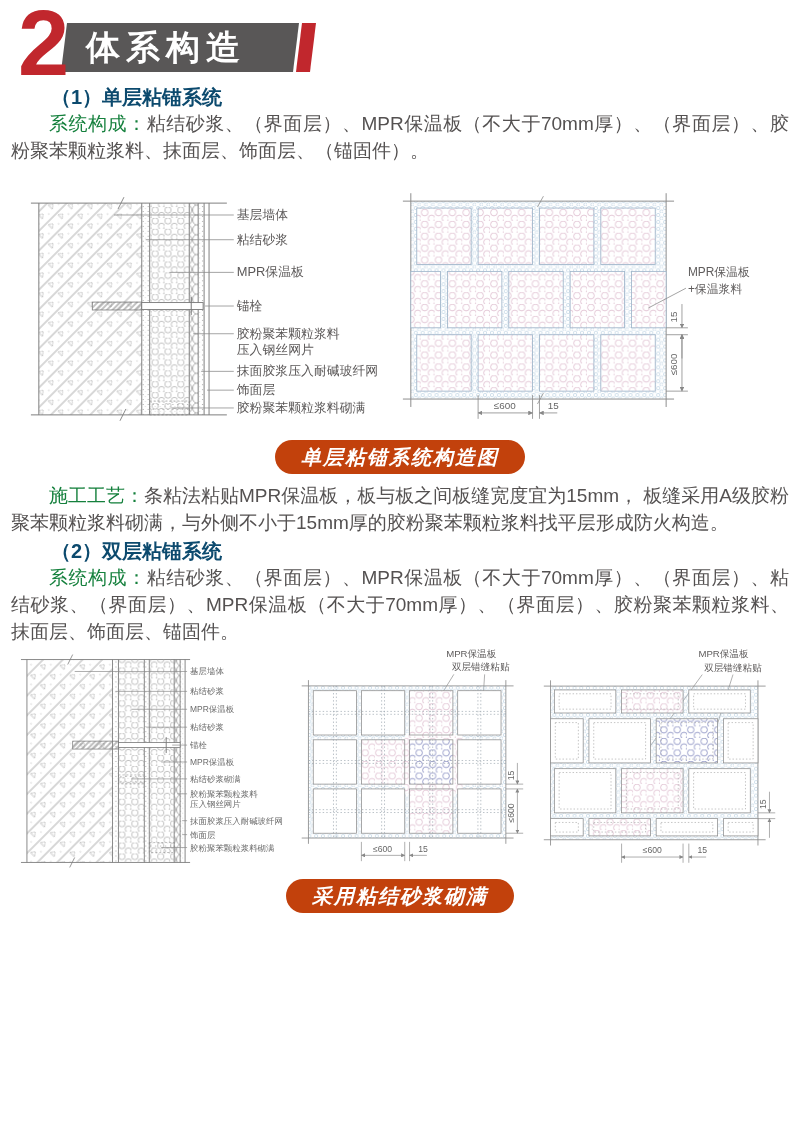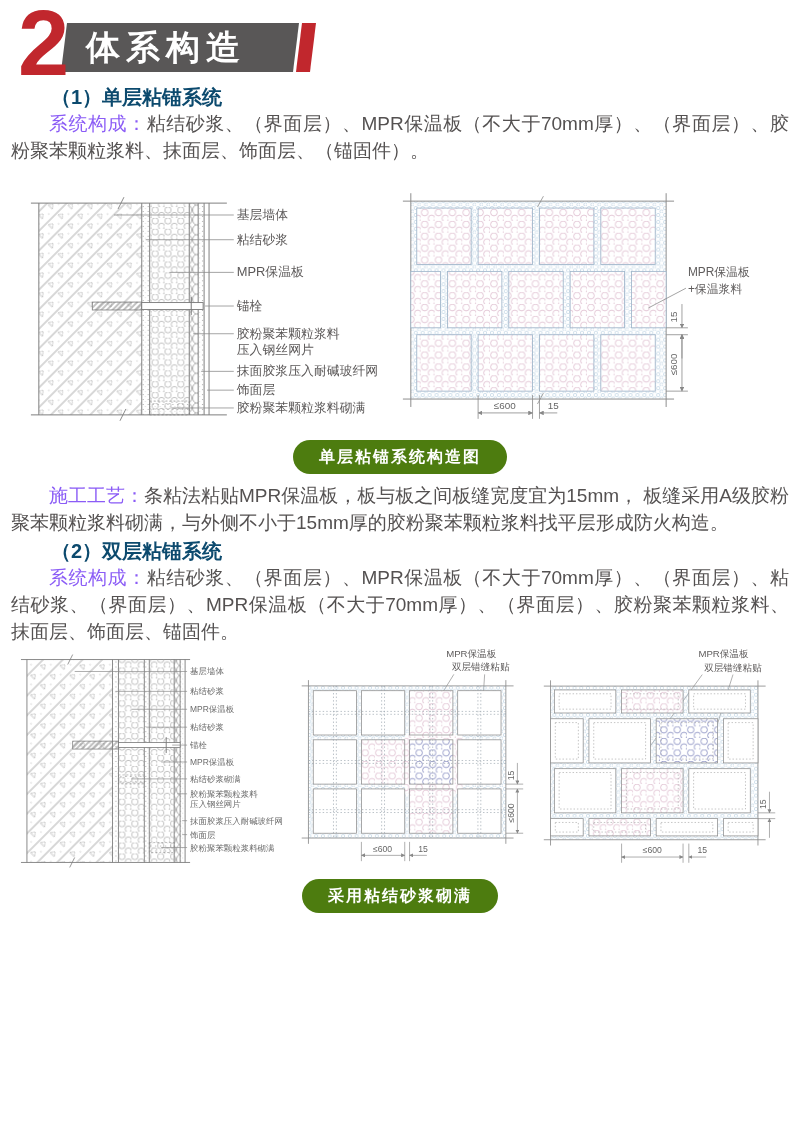--- a/index.html
+++ b/index.html
@@ -17,7 +17,7 @@
   .body-p { font-size:19px; line-height:27px; text-align:justify; text-indent:2em; color:#545151; }
   .p1 { margin-top:26px; }
   .sub-h { margin-top:6px; font-size:20px; line-height:26px; font-weight:bold; color:#0c4a6e; text-indent:2em; }
-  .red { color:#8b5cf6; }
+  .red { color:#15803d; }
   .proc { margin-top:8px; }
   .h2m { margin-top:2px; }
 

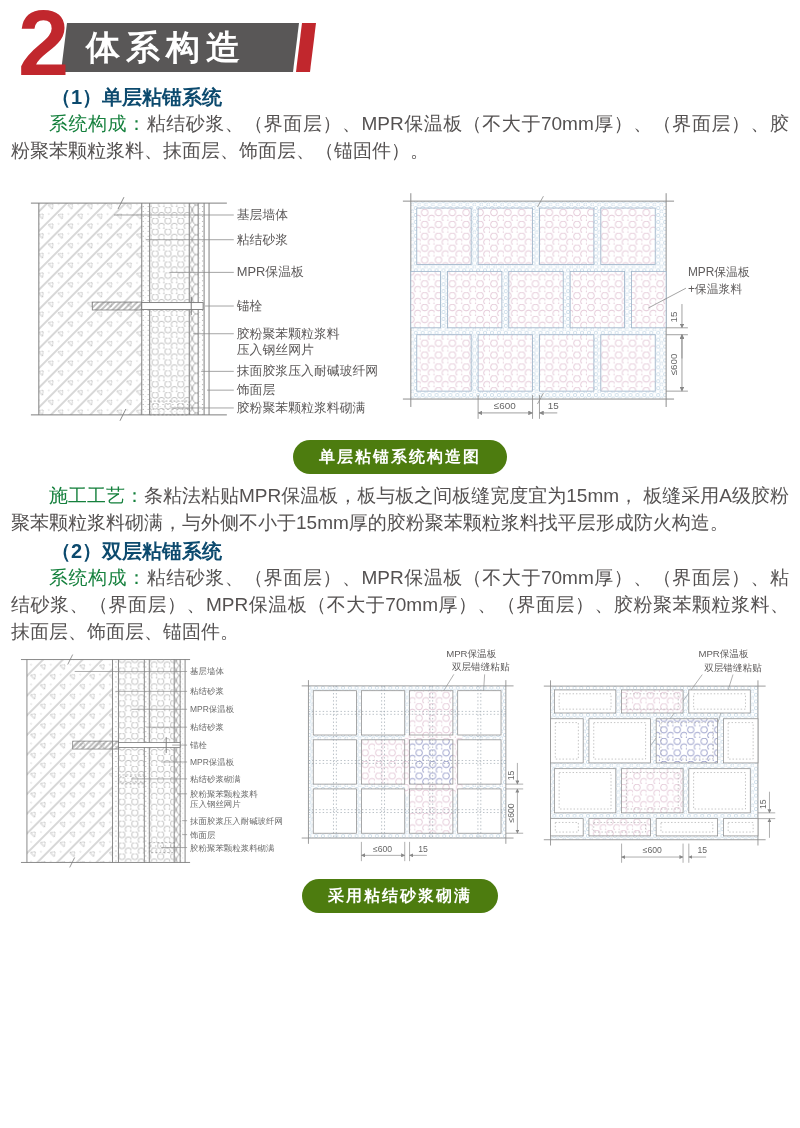--- a/index.html
+++ b/index.html
@@ -26,7 +26,7 @@
   .fig2 { margin-top:0px; padding-left:4px; gap:5px; height:232px; }
   .caprow { display:flex; justify-content:center; }
   .cap1 { margin-top:6px; } .cap2 { margin-top:2px; }
-  .pill { display:inline-block; background:#4d7c0f; color:#fff; font-size:16px; font-weight:bold; letter-spacing:2px; padding:5px 26px; border-radius:19px; line-height:24px; }
+  .pill { display:inline-block; background:#c2410c; color:#fff; font-size:20px; font-weight:bold; letter-spacing:2px; padding:5px 26px; border-radius:19px; line-height:24px;font-style:italic; }
 
   svg text { font-family:"Liberation Sans","DejaVu Sans",sans-serif; }
   .lbl { fill:#5b5858; font-size:13px; }

